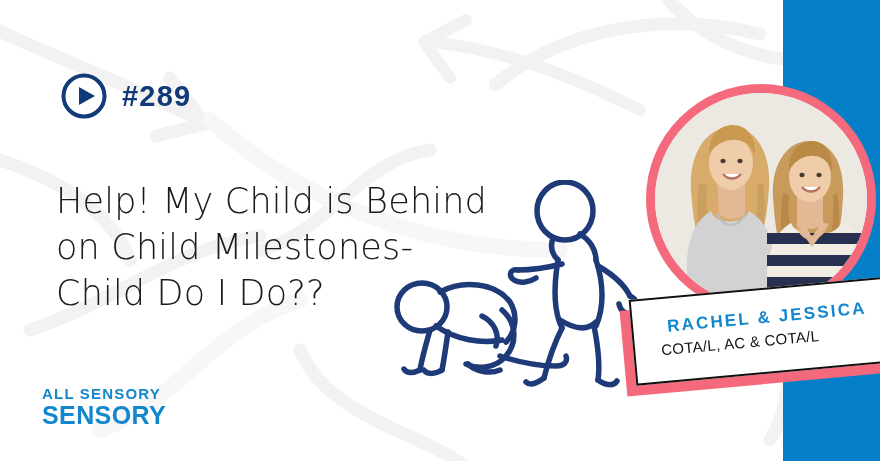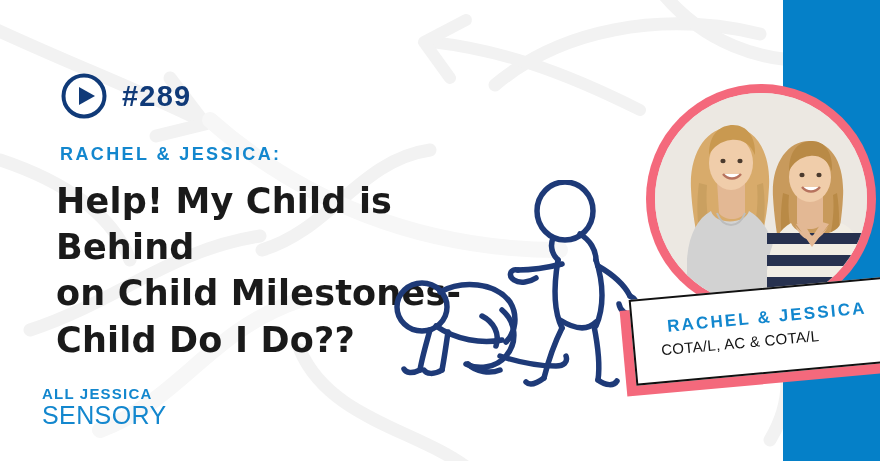--- a/index.html
+++ b/index.html
@@ -187,7 +187,6 @@
     <span class="episode-num">#289</span>
   </div>
 
-  <div class="speakers">RACHEL &amp; JESSICA:</div>
 
   <div class="title">
     <span class="tline">Help! My Child is Behind</span>

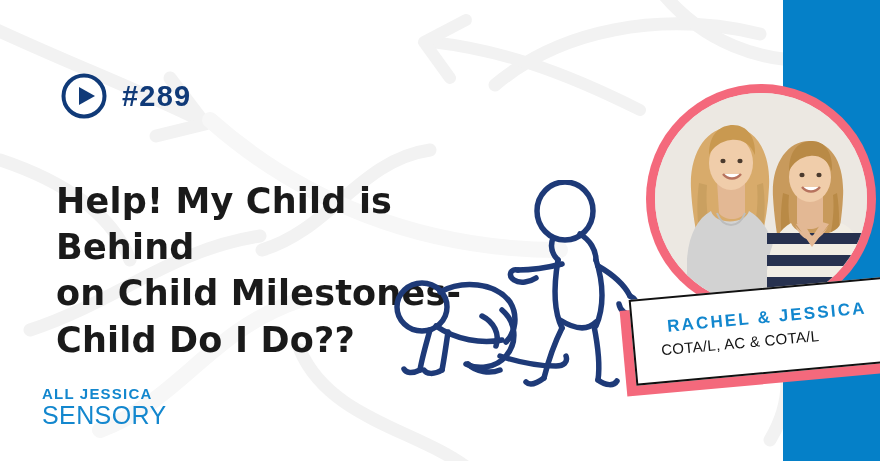--- a/index.html
+++ b/index.html
@@ -70,7 +70,7 @@
     line-height:1.32;
     letter-spacing:0.2px;
   }
-  .title .tline{display:block;font-weight:bold;}
+  .title .tline{display:block;}
 
   
   .logo{

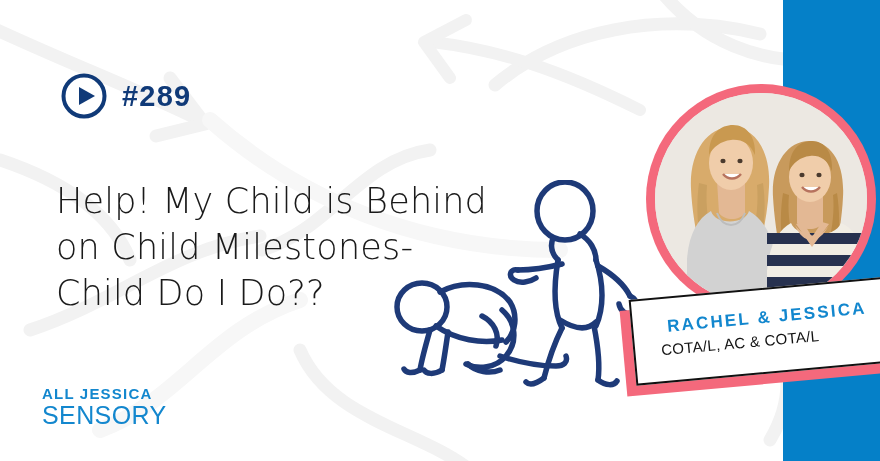--- a/index.html
+++ b/index.html
@@ -195,7 +195,7 @@
   </div>
 
   <div class="logo">
-    <span class="logo-top">ALL JESSICA</span>
+    <span class="logo-top">ALL SENSORY</span>
     <span class="logo-bottom">SENSORY</span>
   </div>
 

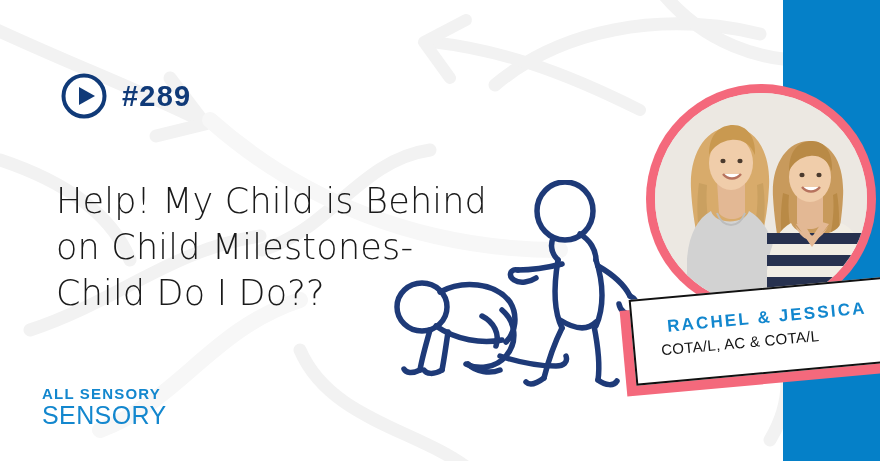--- a/index.html
+++ b/index.html
@@ -83,7 +83,7 @@
     letter-spacing:1.2px;display:block;
   }
   .logo-bottom{
-    font-size:25px;font-weight:normal;color:#1387ce;
+    font-size:25px;font-weight:bold;color:#1387ce;
     letter-spacing:0.4px;display:block;margin-top:2px;
   }
 

